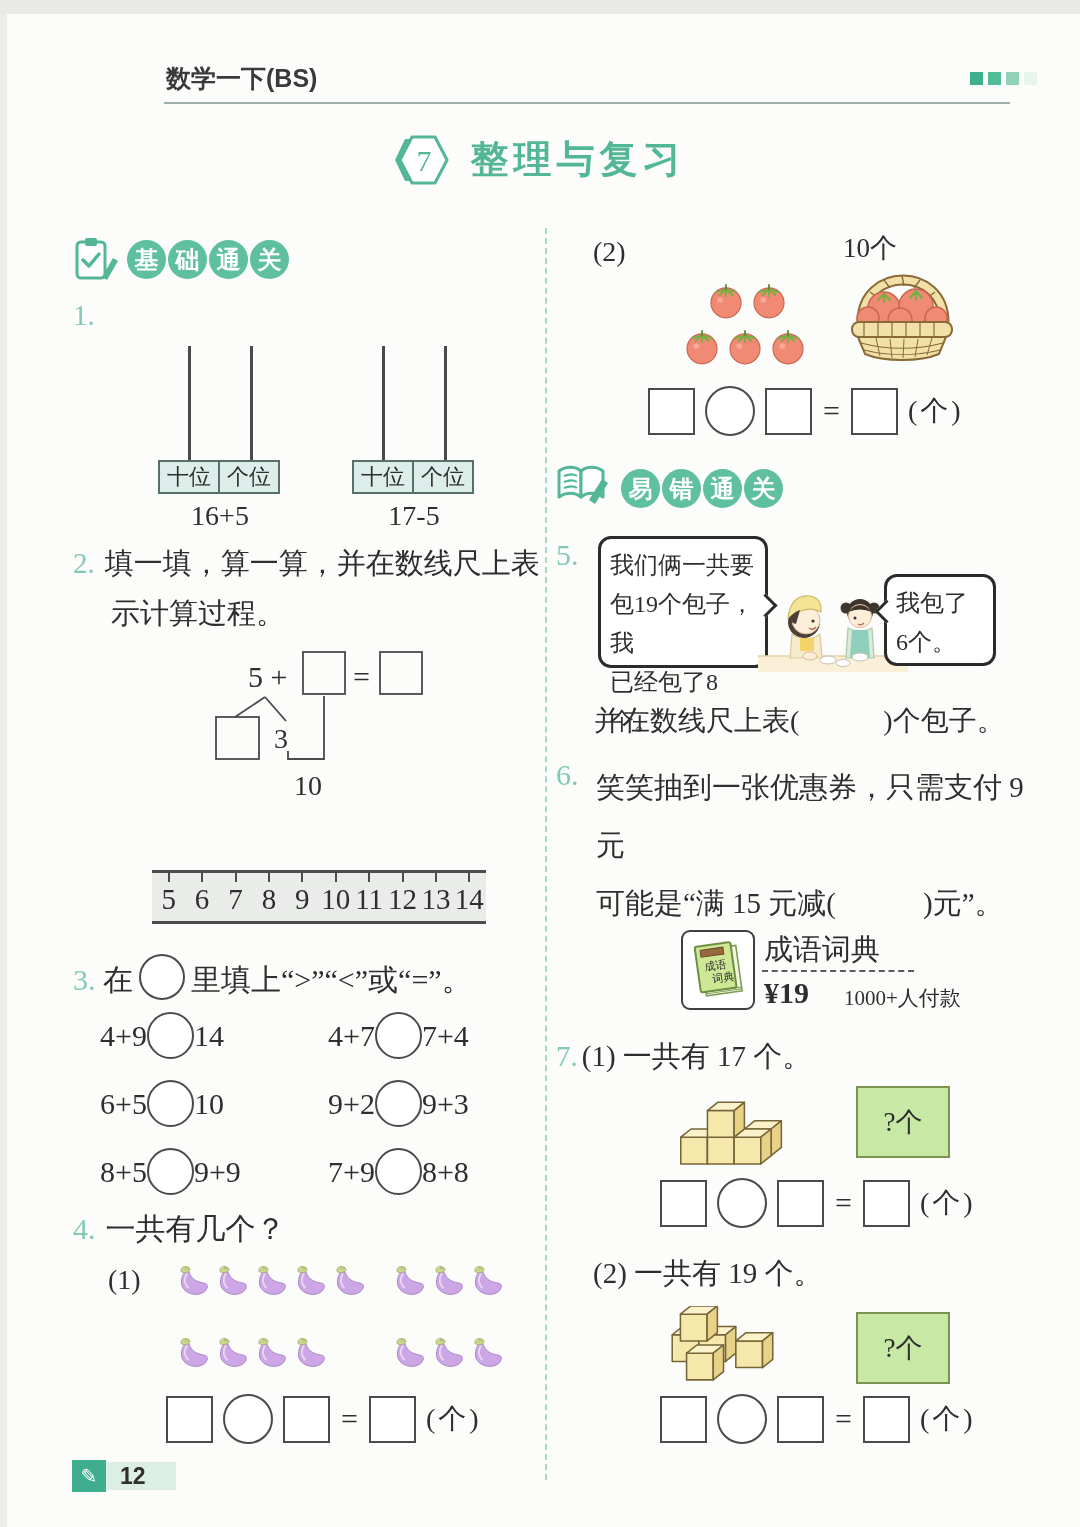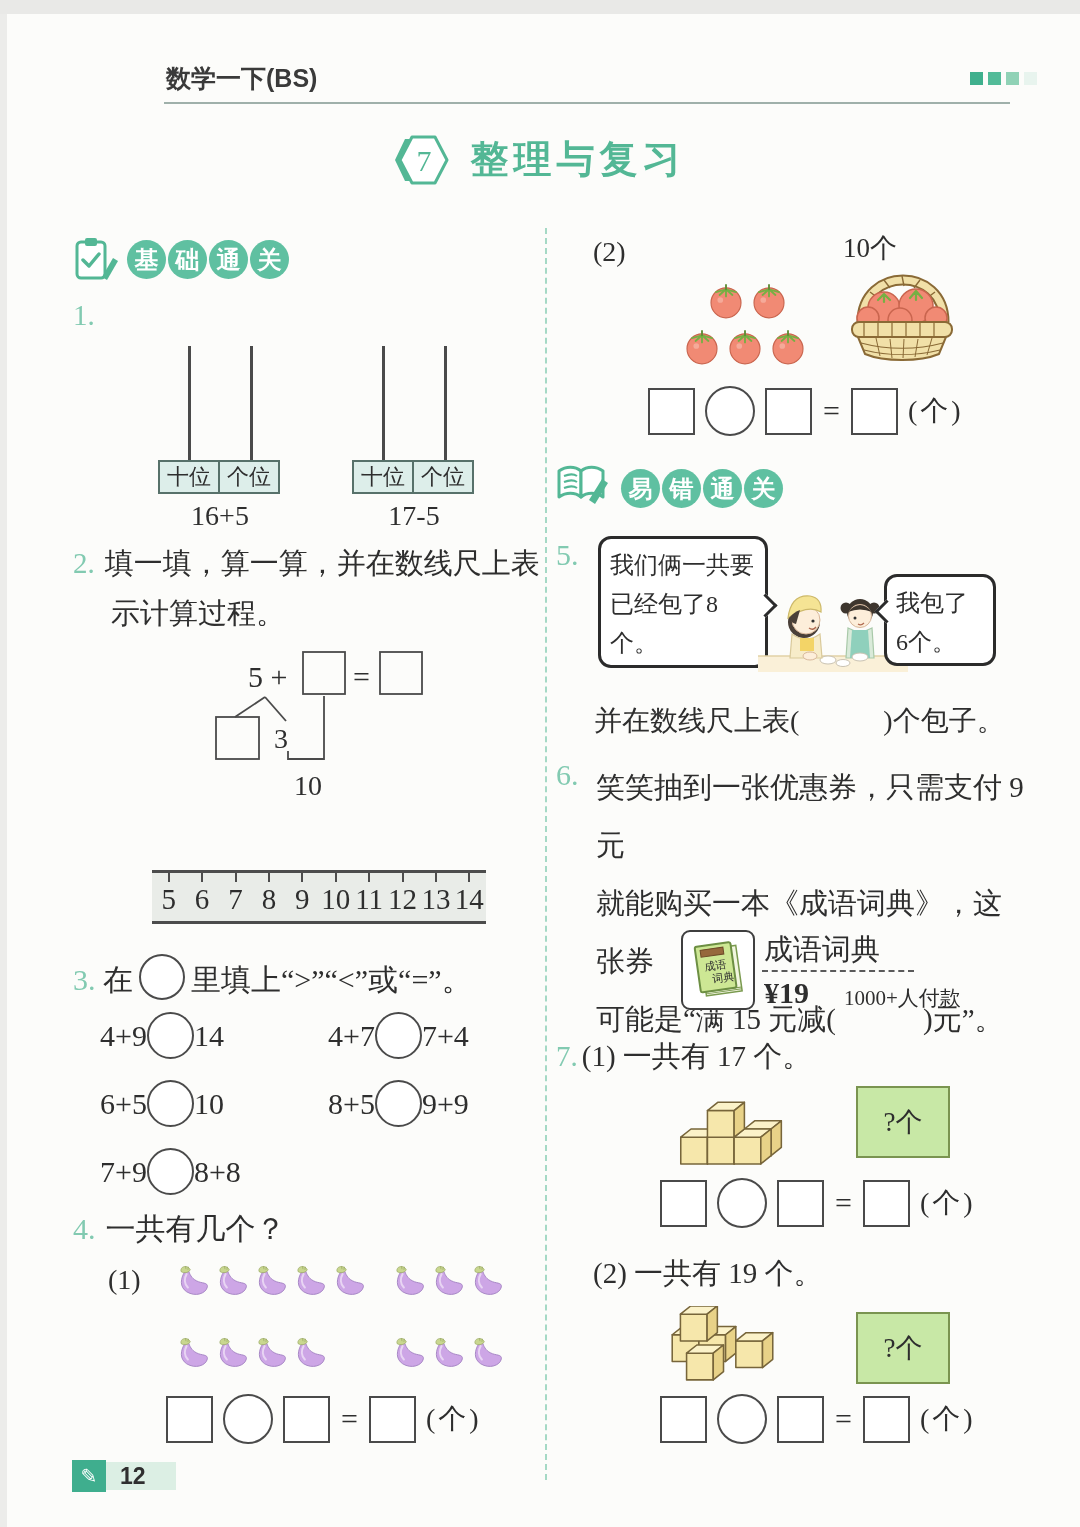--- a/index.html
+++ b/index.html
@@ -455,6 +455,7 @@
 
   <div class="bubble" style="left:598px;top:522px;width:170px;height:132px;">
     <div>我们俩一共要</div>
+    <div>包19个包子，我</div>
     <div>已经包了8个。</div>
     <span class="tail tail-right"></span>
   </div>

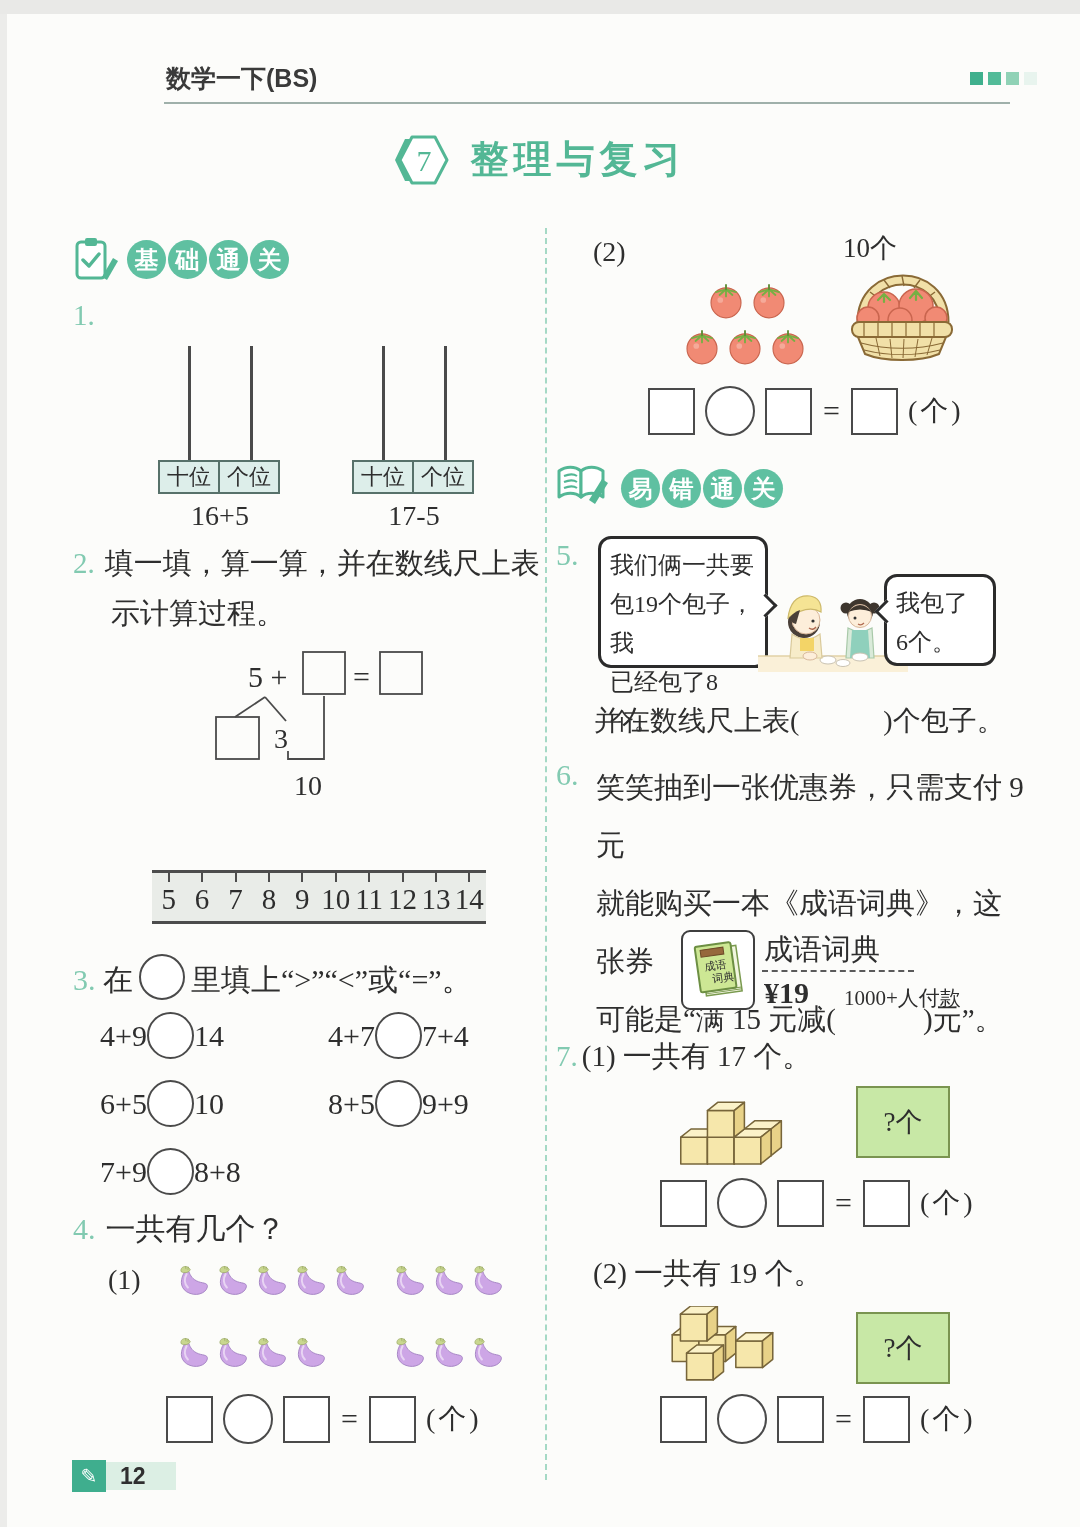--- a/index.html
+++ b/index.html
@@ -499,7 +499,6 @@
   <div class="abs qnum" style="left:556px;top:744px;font-size:30px;">6.</div>
   <div class="abs" style="left:596px;top:744px;width:430px;font-size:29px;line-height:58px;">
     <div>笑笑抽到一张优惠券，只需支付 9 元</div>
-    <div>就能购买一本《成语词典》，这张券</div>
     <div>可能是“满 15 元减(　　　)元”。</div>
   </div>
 

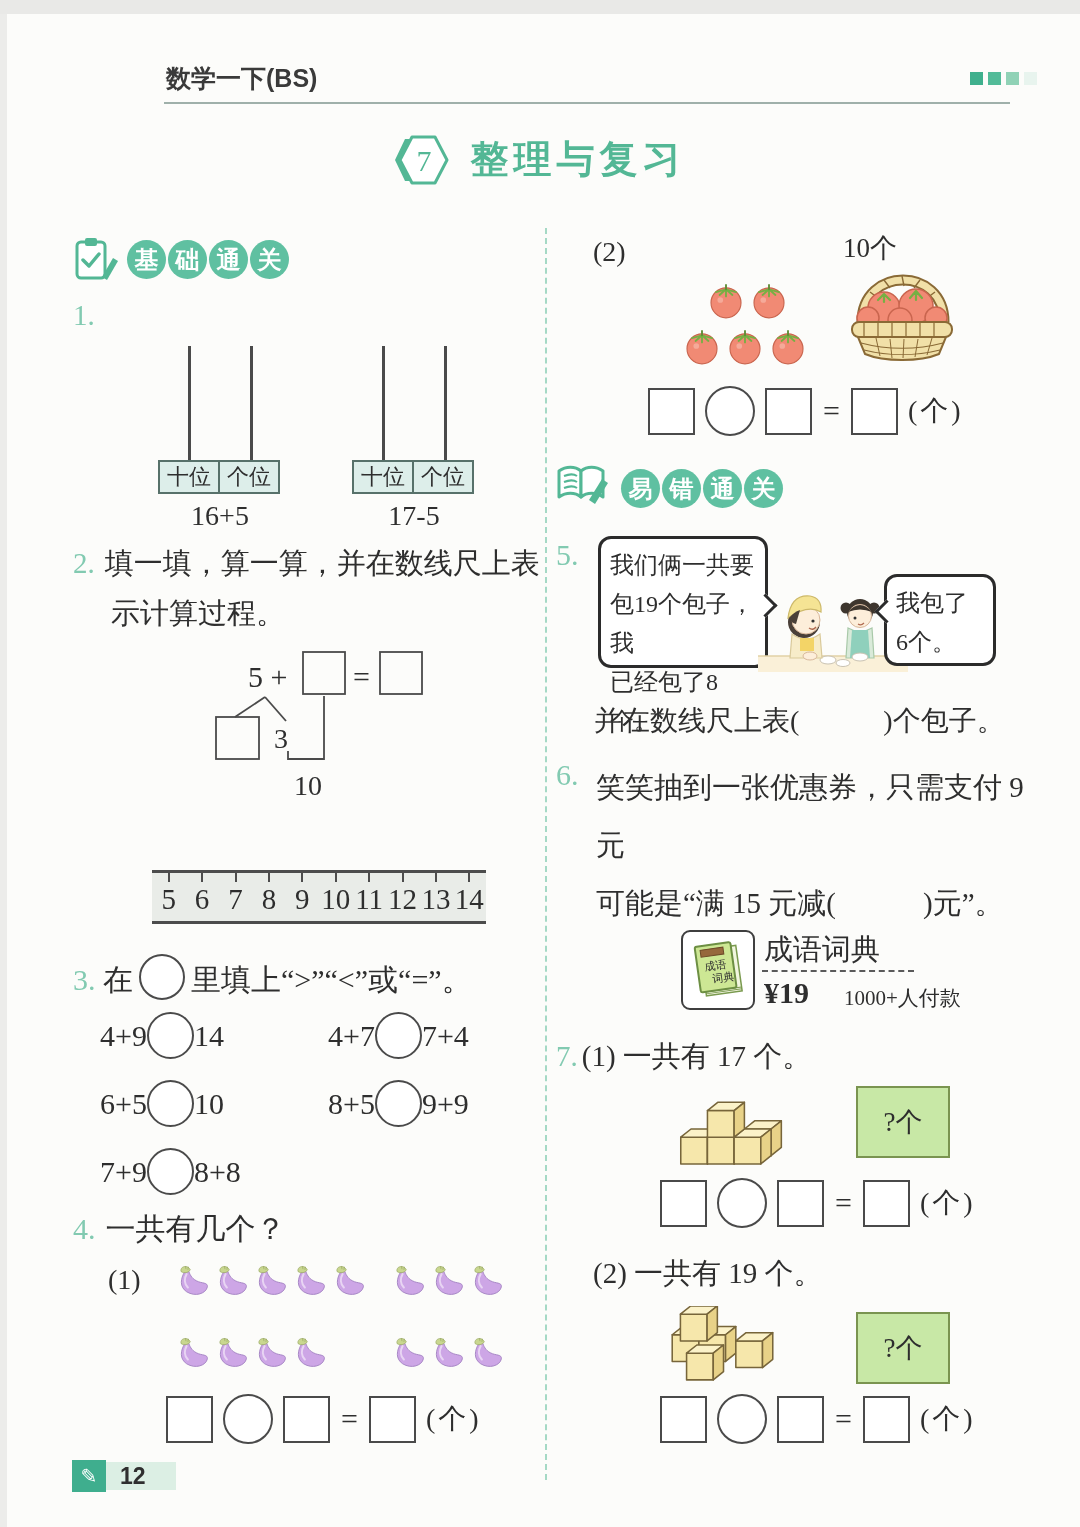--- a/index.html
+++ b/index.html
@@ -240,6 +240,11 @@
       <span>6+5</span>
       <span class="cmp-circle"></span>
       <span>10</span>
+    </div>
+    <div class="cmp">
+      <span>9+2</span>
+      <span class="cmp-circle"></span>
+      <span>9+3</span>
     </div>
     <div class="cmp">
       <span>8+5</span>

